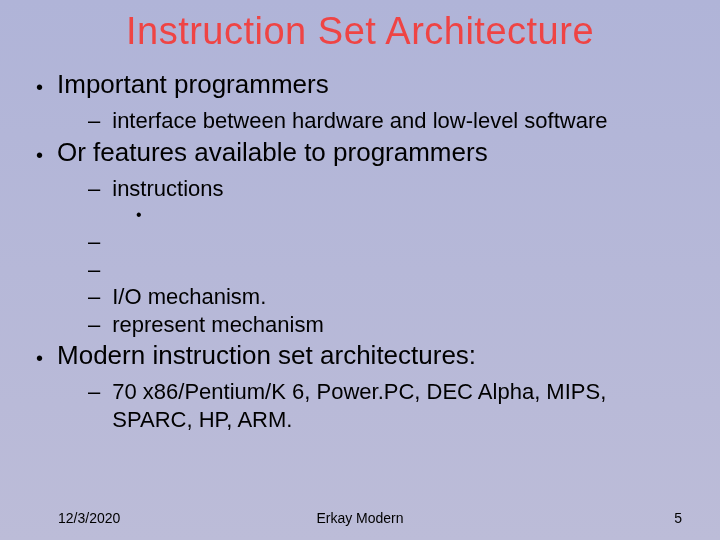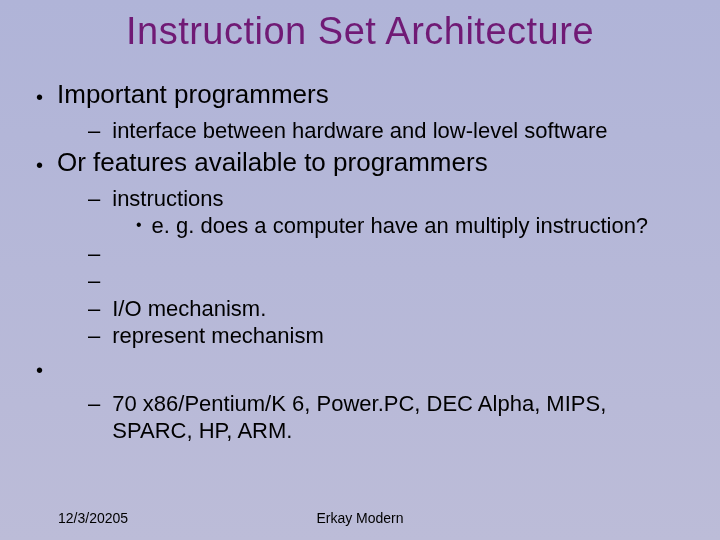--- a/index.html
+++ b/index.html
@@ -20,8 +20,8 @@
   .title {
     text-align: center;
     font-size: 38px;
-    color: #701a75;
-    margin: 0 0 26px 0;
+    color: #ef4444;
+    margin: 0 0 16px 0;
     font-weight: normal;
     letter-spacing: 0.5px;
   }

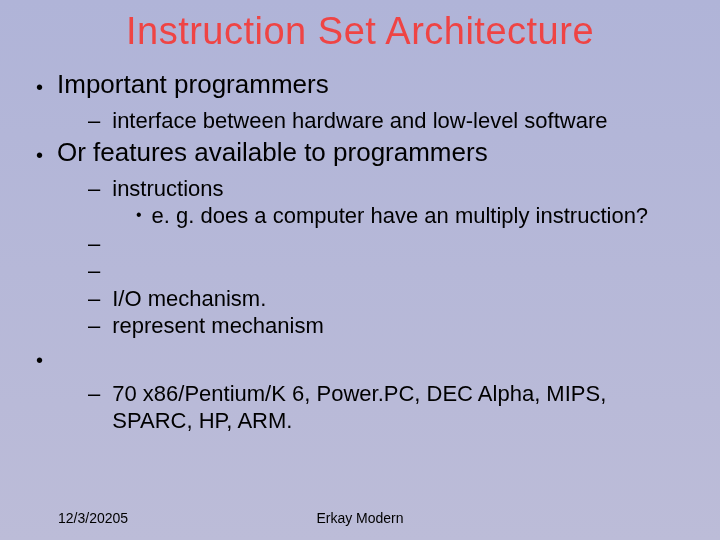--- a/index.html
+++ b/index.html
@@ -113,7 +113,6 @@
 </div>
 <div class="subsub">
   <span class="dot2">•</span>
-  <span>e. g. does a computer have an multiply instruction?</span>
 </div>
 <div class="sub">
   <span class="dash">–</span>

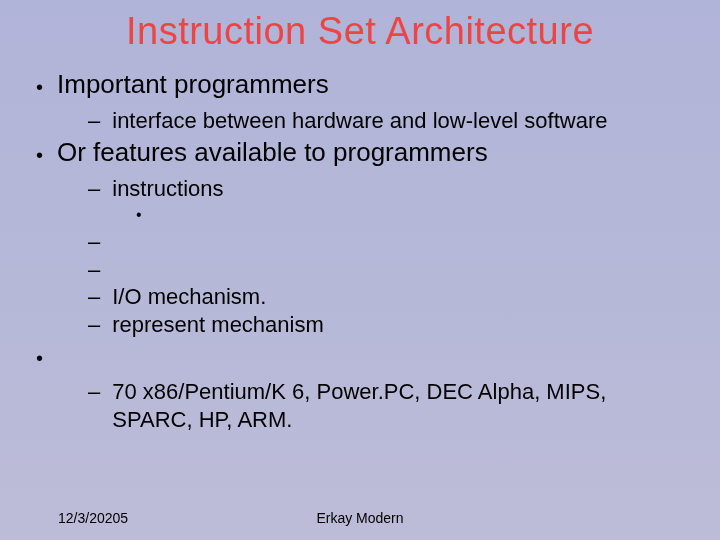--- a/index.html
+++ b/index.html
@@ -131,6 +131,7 @@
 
 <div class="top-bullet">
   <span class="dot">•</span>
+  <span>Modern instruction set architectures:</span>
 </div>
 <div class="sub-wrap">
   <span class="dash">–</span>

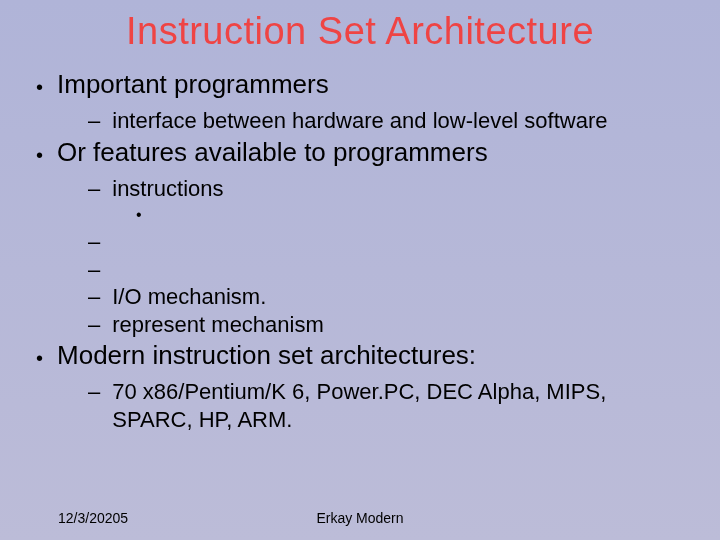--- a/index.html
+++ b/index.html
@@ -80,7 +80,7 @@
     font-size: 14px;
     color: #000;
     display: flex;
-    justify-content: flex-start;
+    justify-content: space-between;
     padding: 0 38px 0 58px;
   }
   .footer .center {

